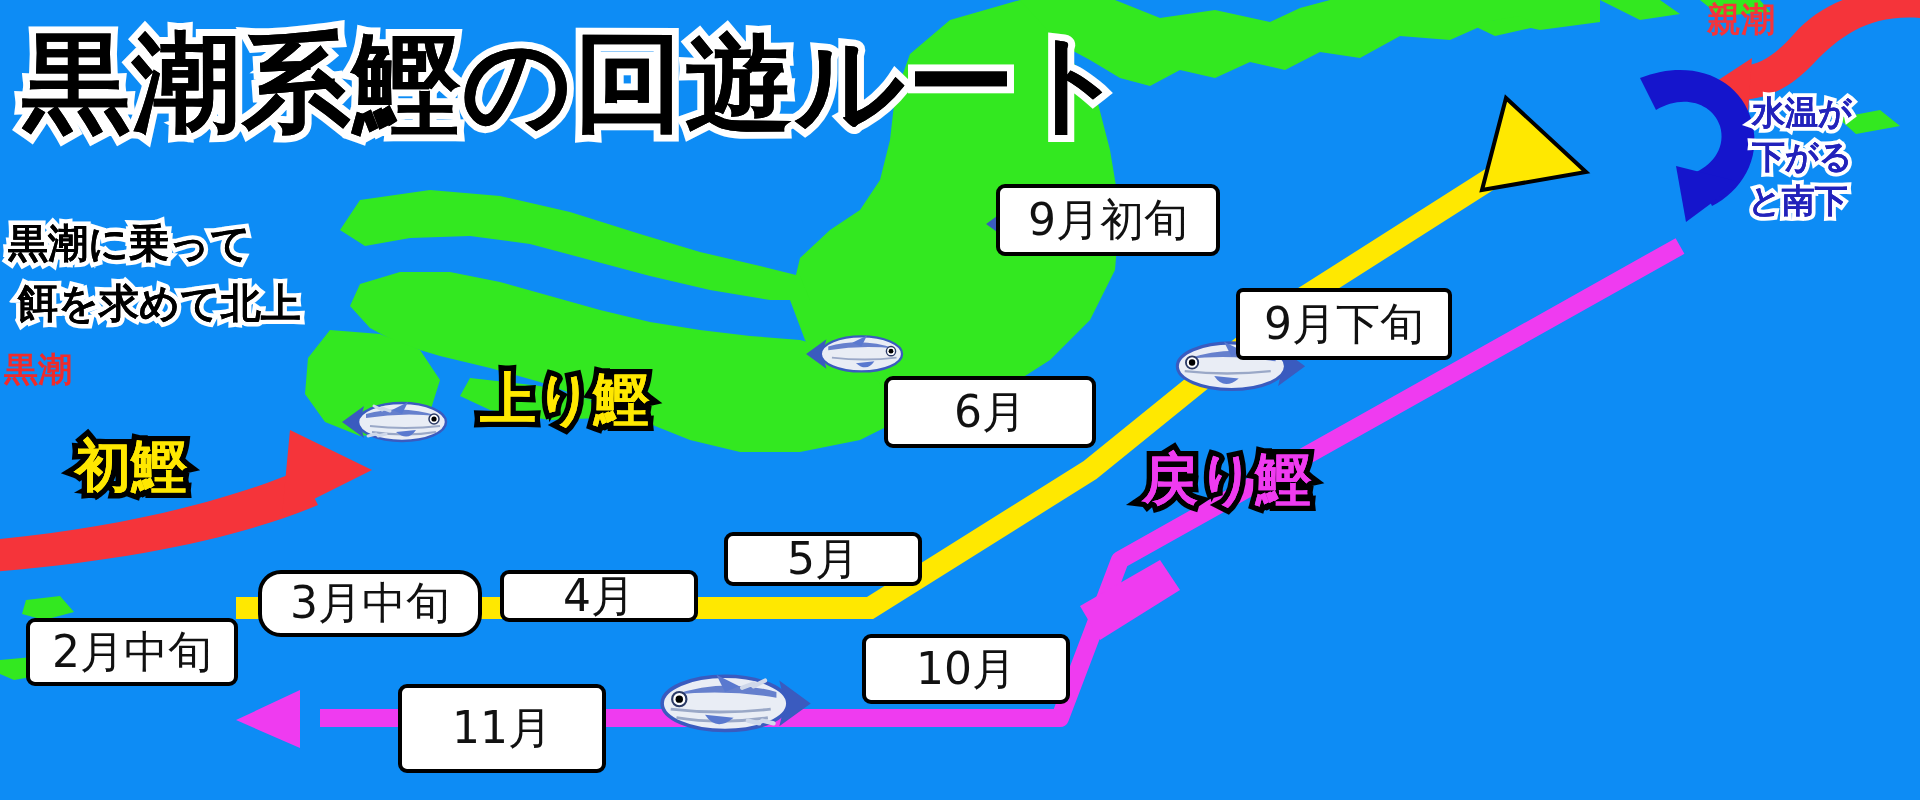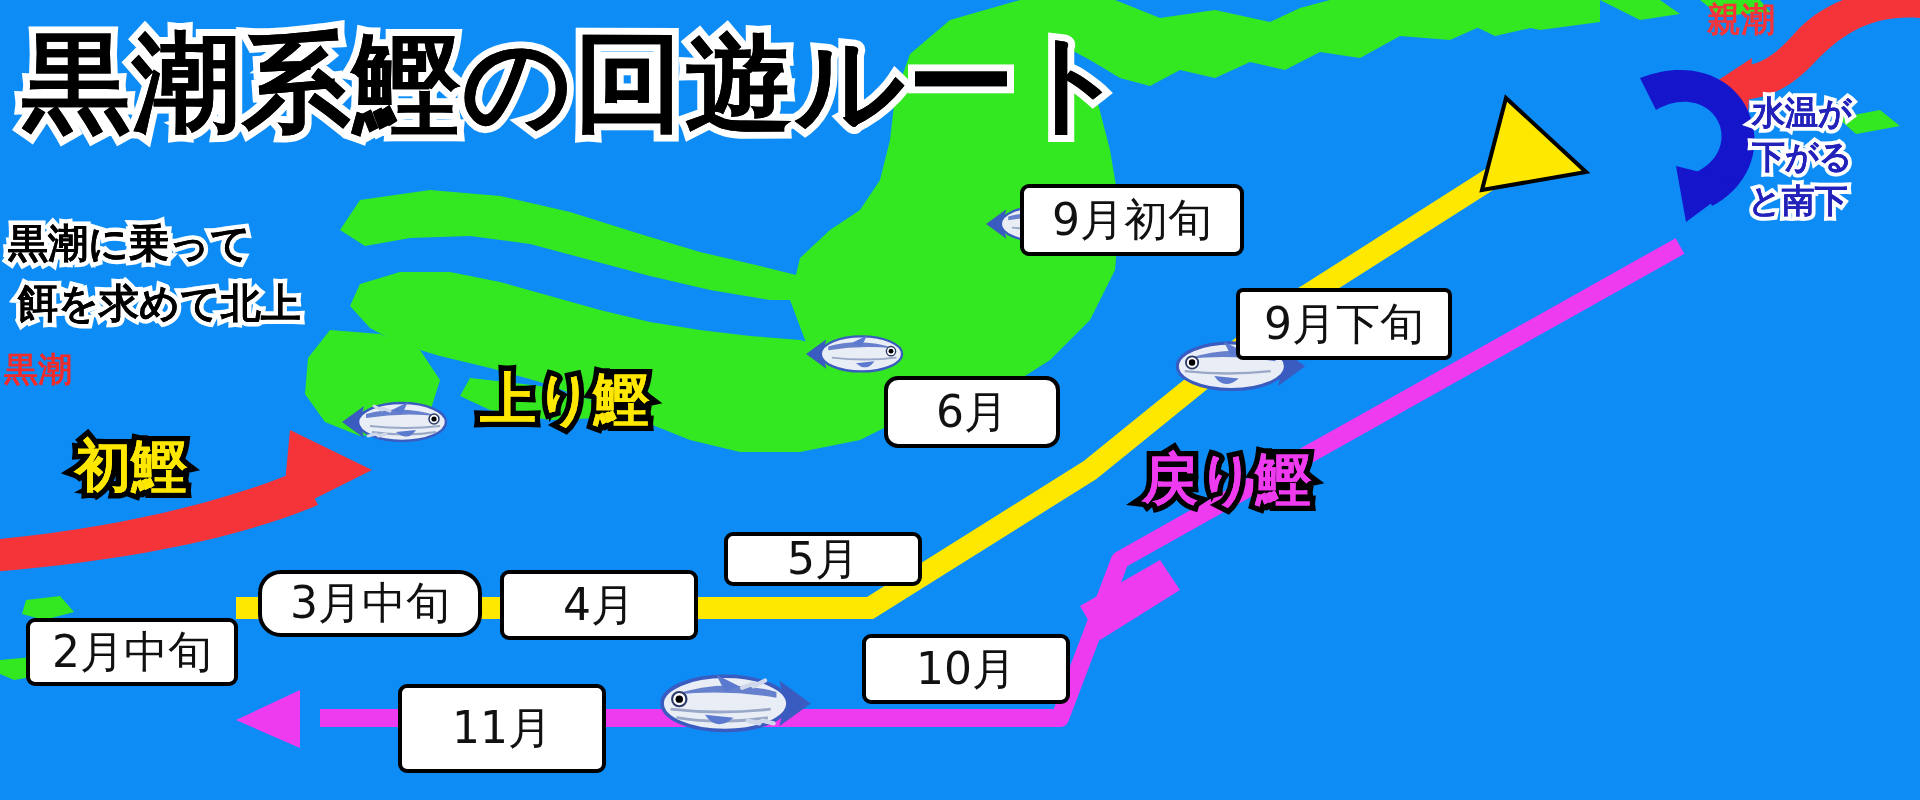--- a/index.html
+++ b/index.html
@@ -239,7 +239,7 @@
 
   <div class="chip" style="left:884px;top:376px;width:176px;height:72px;border-radius:14px;">6月</div>
 
-  <div class="chip" style="left:1020px;top:184px;width:224px;height:72px;">9月初旬</div>
+  <div class="chip" style="left:996px;top:184px;width:224px;height:72px;">9月初旬</div>
 
   <div class="chip" style="left:1236px;top:288px;width:216px;height:72px;border-radius:7px;">9月下旬</div>
 

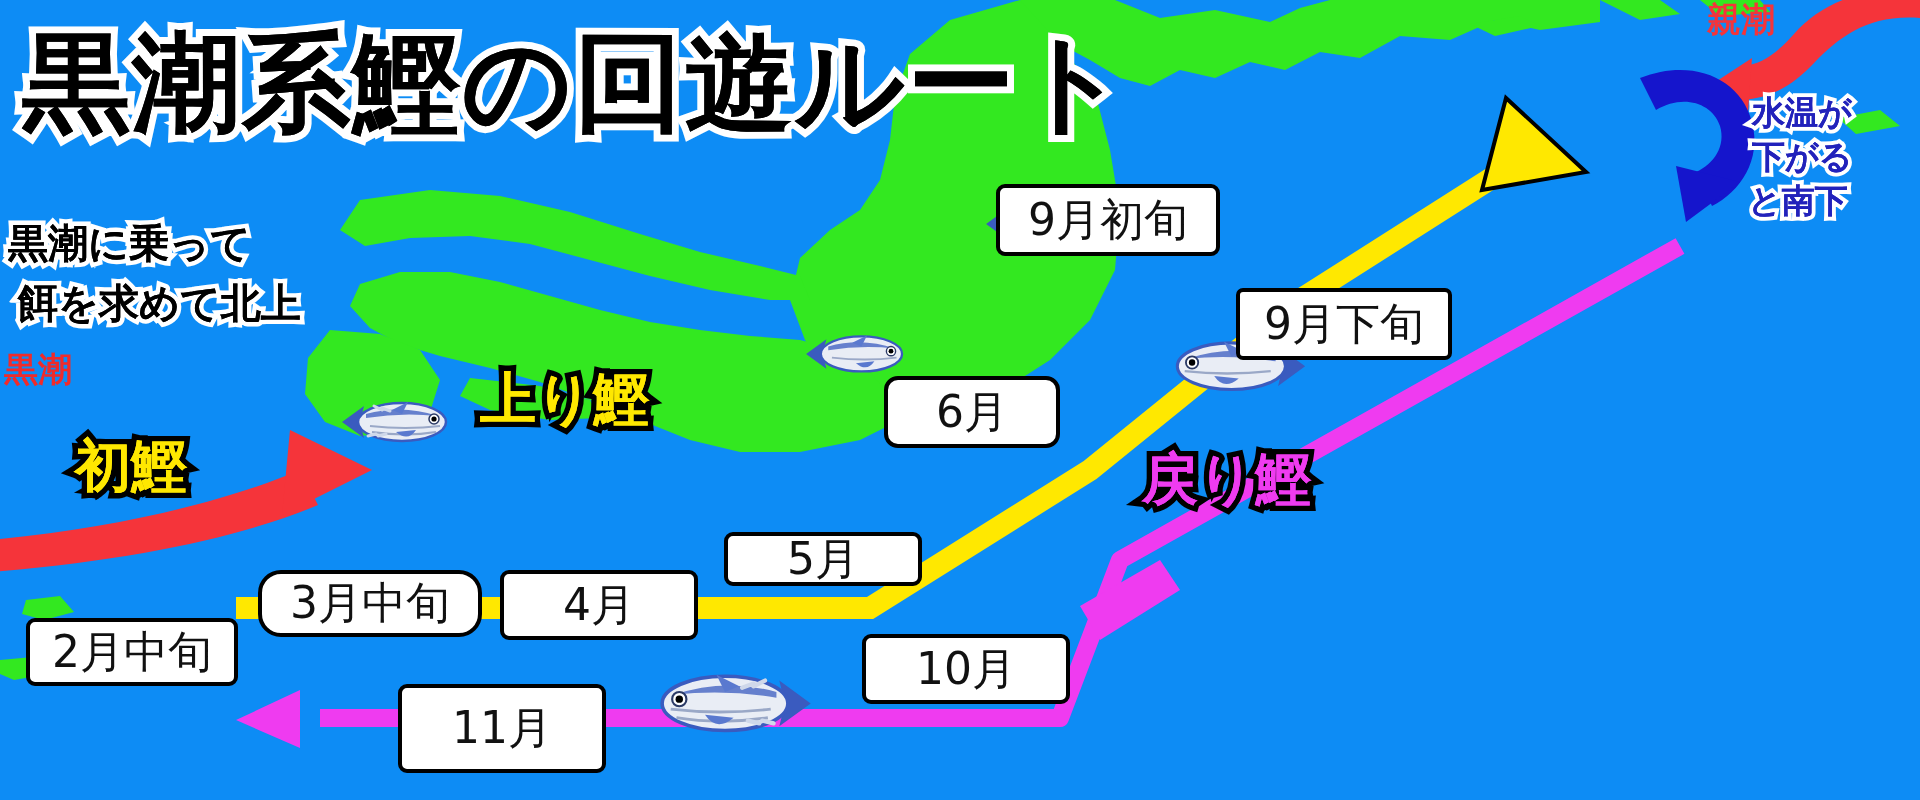--- a/index.html
+++ b/index.html
@@ -237,7 +237,7 @@
 
   <div class="chip" style="left:724px;top:532px;width:198px;height:54px;">5月</div>
 
-  <div class="chip" style="left:884px;top:376px;width:176px;height:72px;border-radius:14px;">6月</div>
+  <div class="chip" style="left:884px;top:376px;width:212px;height:72px;">6月</div>
 
   <div class="chip" style="left:996px;top:184px;width:224px;height:72px;">9月初旬</div>
 

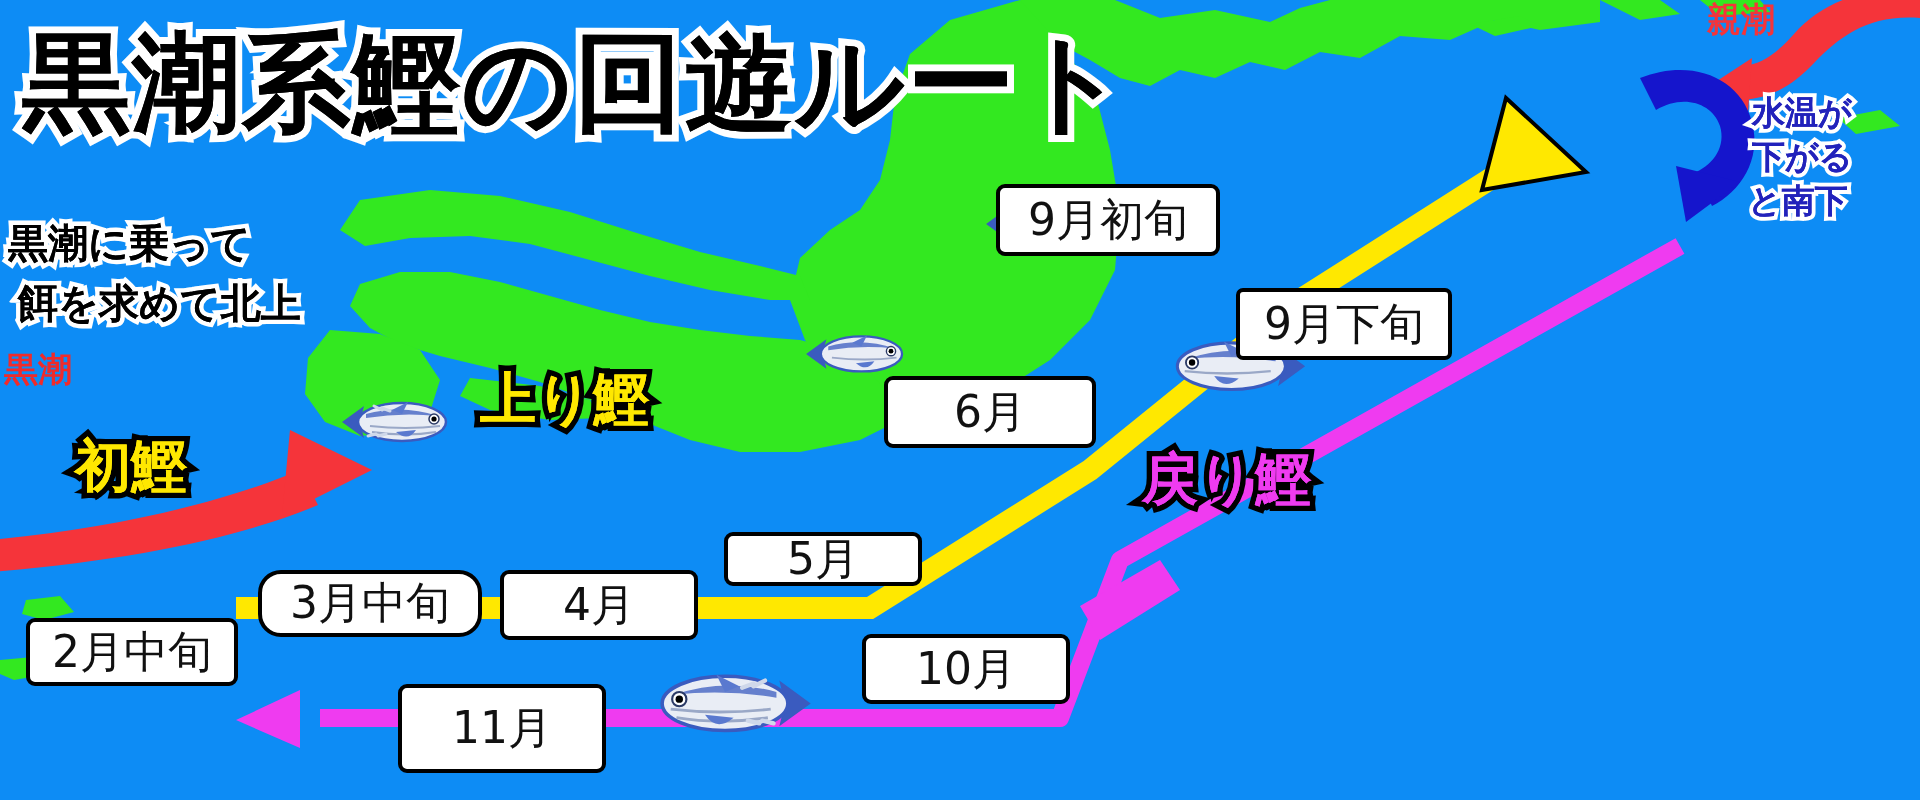--- a/index.html
+++ b/index.html
@@ -233,7 +233,7 @@
 
   <div class="chip" style="left:258px;top:570px;width:224px;height:67px;border-radius:23px;">3月中旬</div>
 
-  <div class="chip" style="left:500px;top:570px;width:198px;height:70px;">4月</div>
+  <div class="chip" style="left:500px;top:570px;width:198px;height:52px;">4月</div>
 
   <div class="chip" style="left:724px;top:532px;width:198px;height:54px;">5月</div>
 

